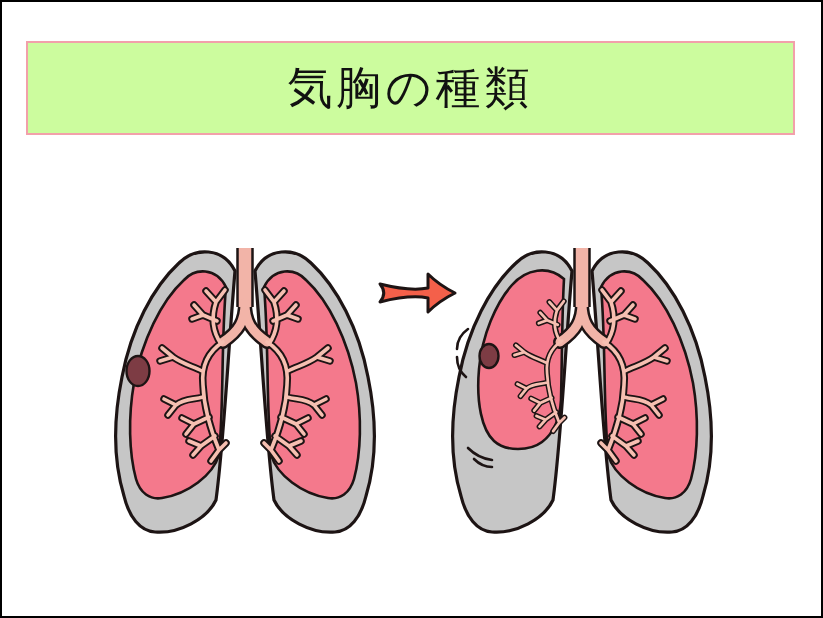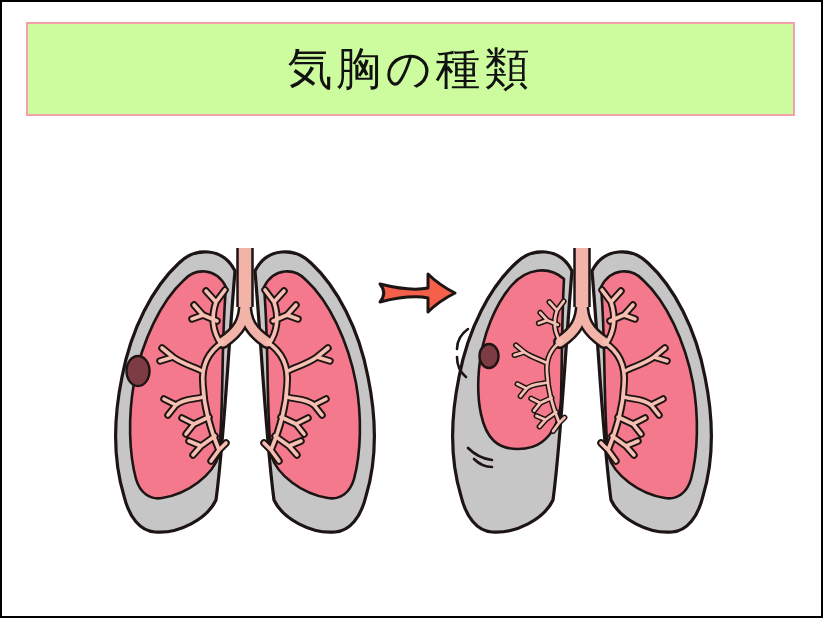--- a/index.html
+++ b/index.html
@@ -16,7 +16,7 @@
     overflow:hidden; font-family:"DejaVu Serif","Liberation Serif",serif;
   }
   .title-banner{
-    position:absolute; left:24px; top:20px; width:769px; height:94px;
+    position:absolute; left:24px; top:39px; width:769px; height:94px;
     box-sizing:border-box; background:var(--banner-bg);
     border:2px solid var(--banner-border);
     display:flex; align-items:center; justify-content:center;

